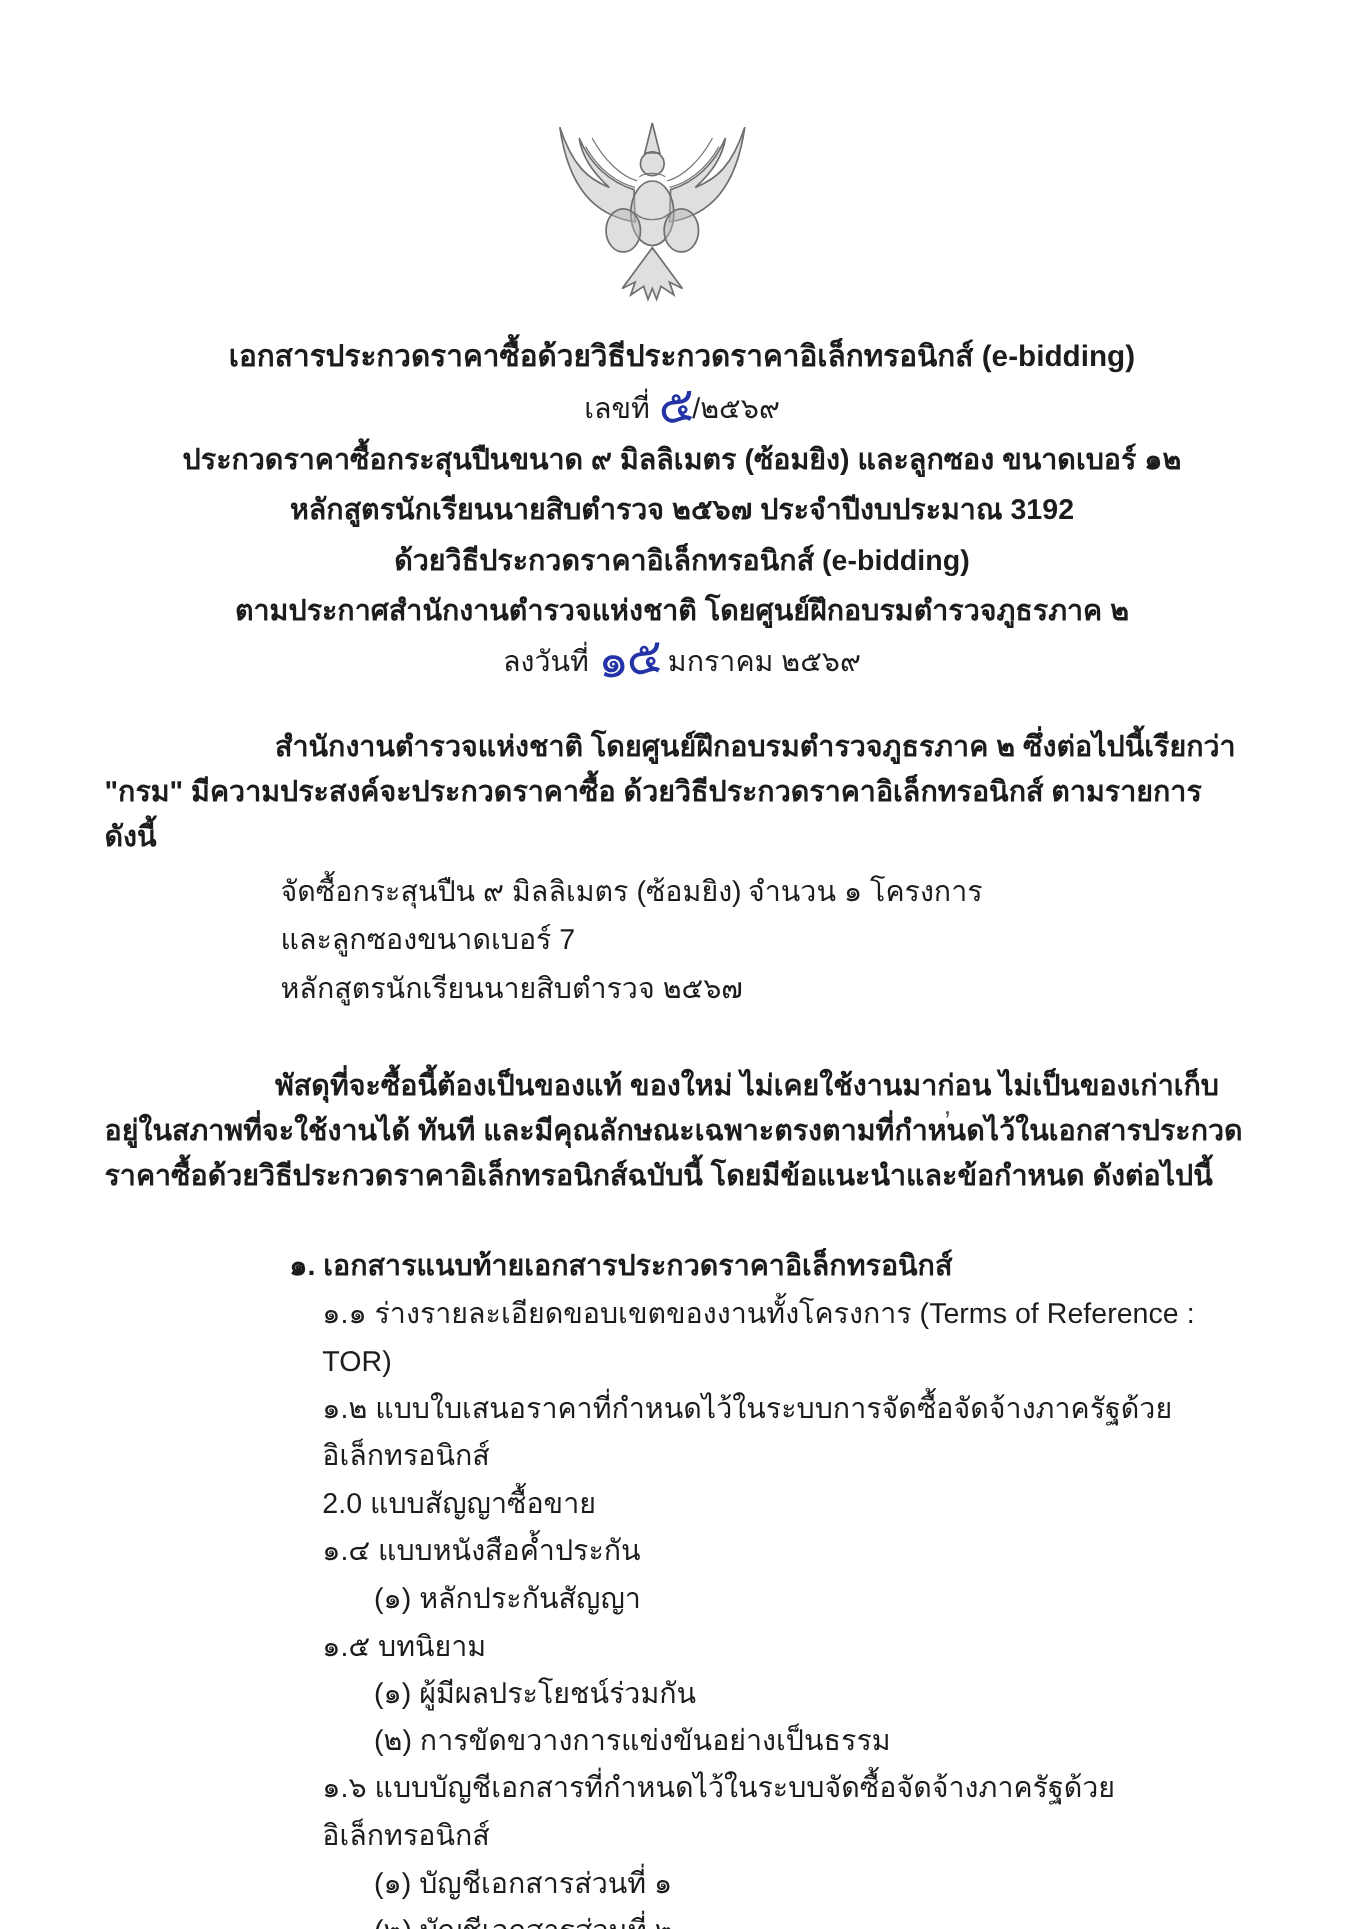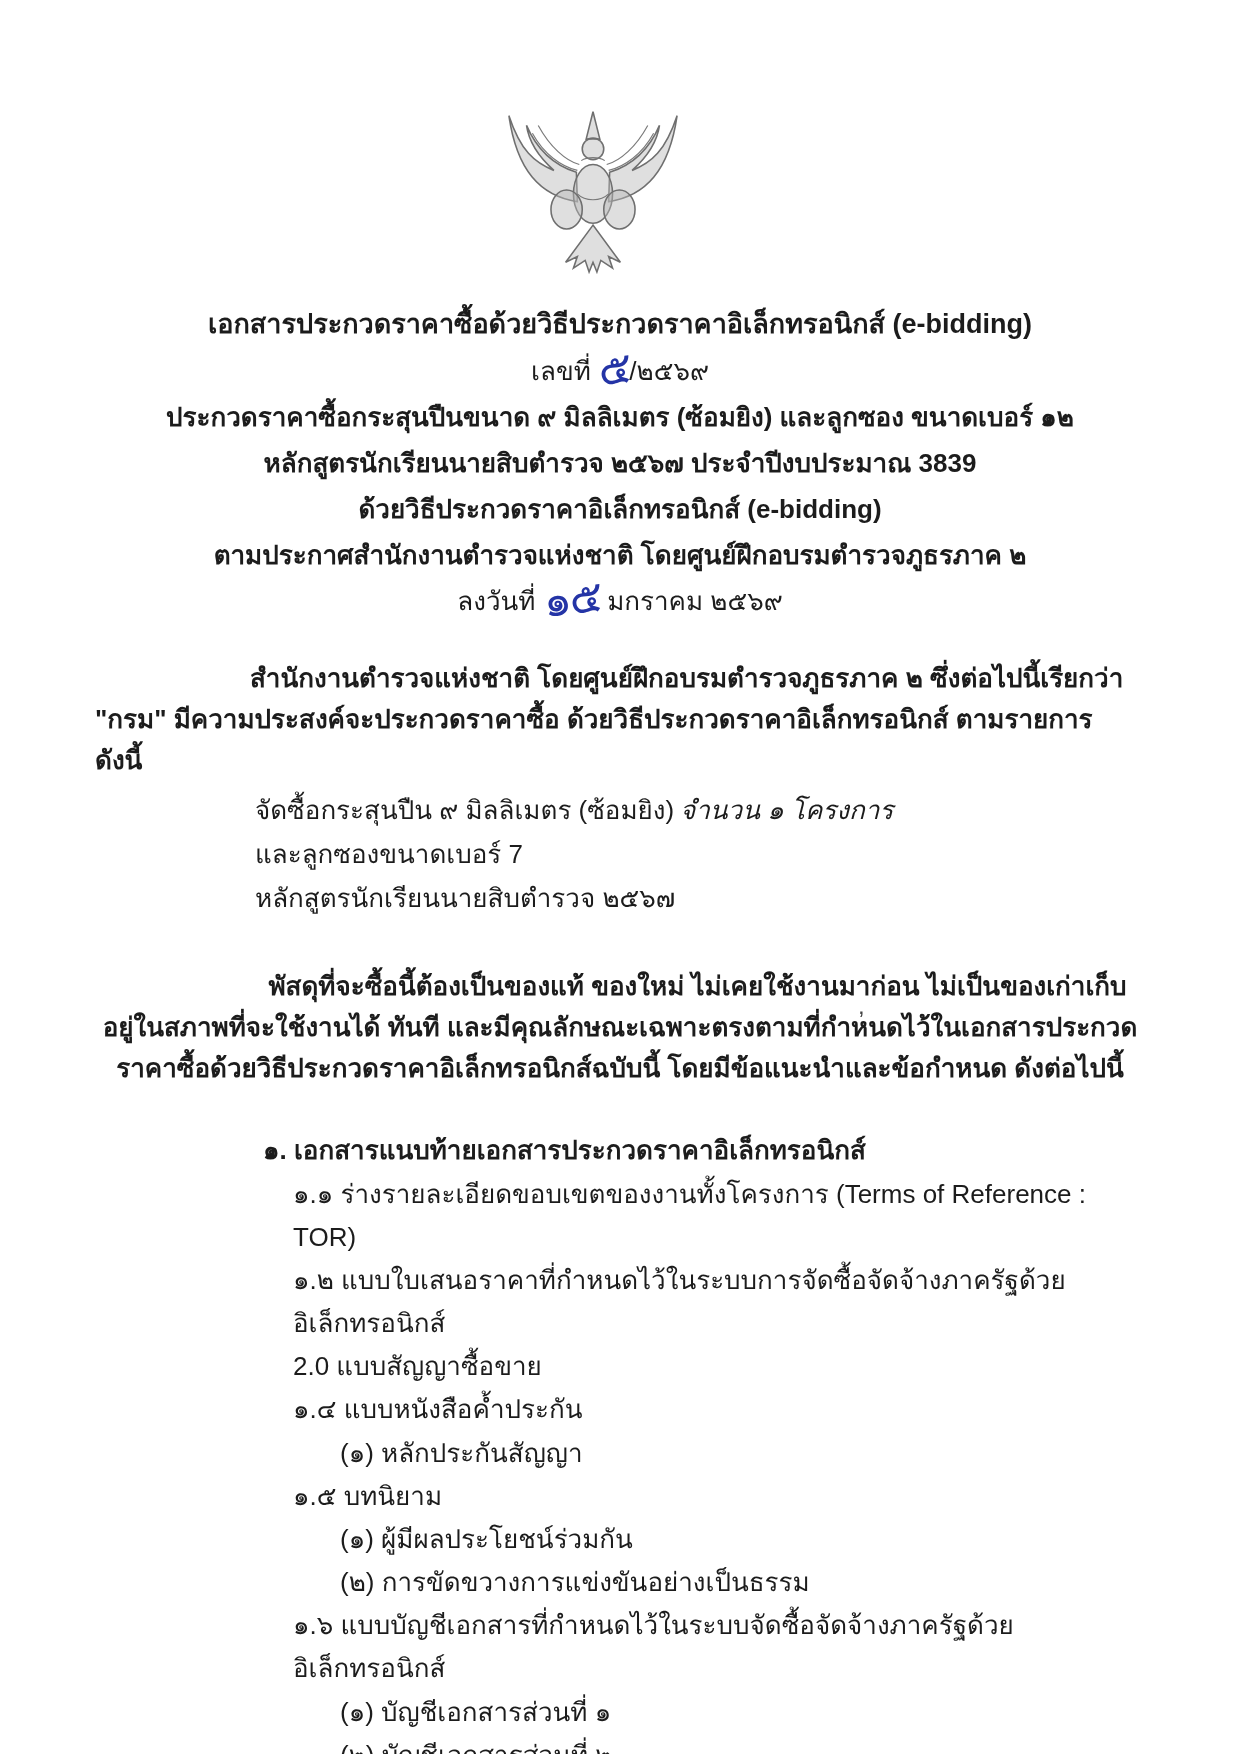--- a/index.html
+++ b/index.html
@@ -139,7 +139,7 @@
         <span class="handwritten">๕</span><span>/๒๕๖๙</span>
       </div>
       <div class="h-line">ประกวดราคาซื้อกระสุนปืนขนาด ๙ มิลลิเมตร (ซ้อมยิง) และลูกซอง ขนาดเบอร์ ๑๒</div>
-      <div class="h-line">หลักสูตรนักเรียนนายสิบตำรวจ ๒๕๖๗ ประจำปีงบประมาณ 3839</div>
+      <div class="h-line">หลักสูตรนักเรียนนายสิบตำรวจ ๒๕๖๗ ประจำปีงบประมาณ 3192</div>
       <div class="h-line">ด้วยวิธีประกวดราคาอิเล็กทรอนิกส์ (e-bidding)</div>
       <div class="h-line">ตามประกาศสำนักงานตำรวจแห่งชาติ โดยศูนย์ฝึกอบรมตำรวจภูธรภาค ๒</div>
       <div class="h-line h-date">

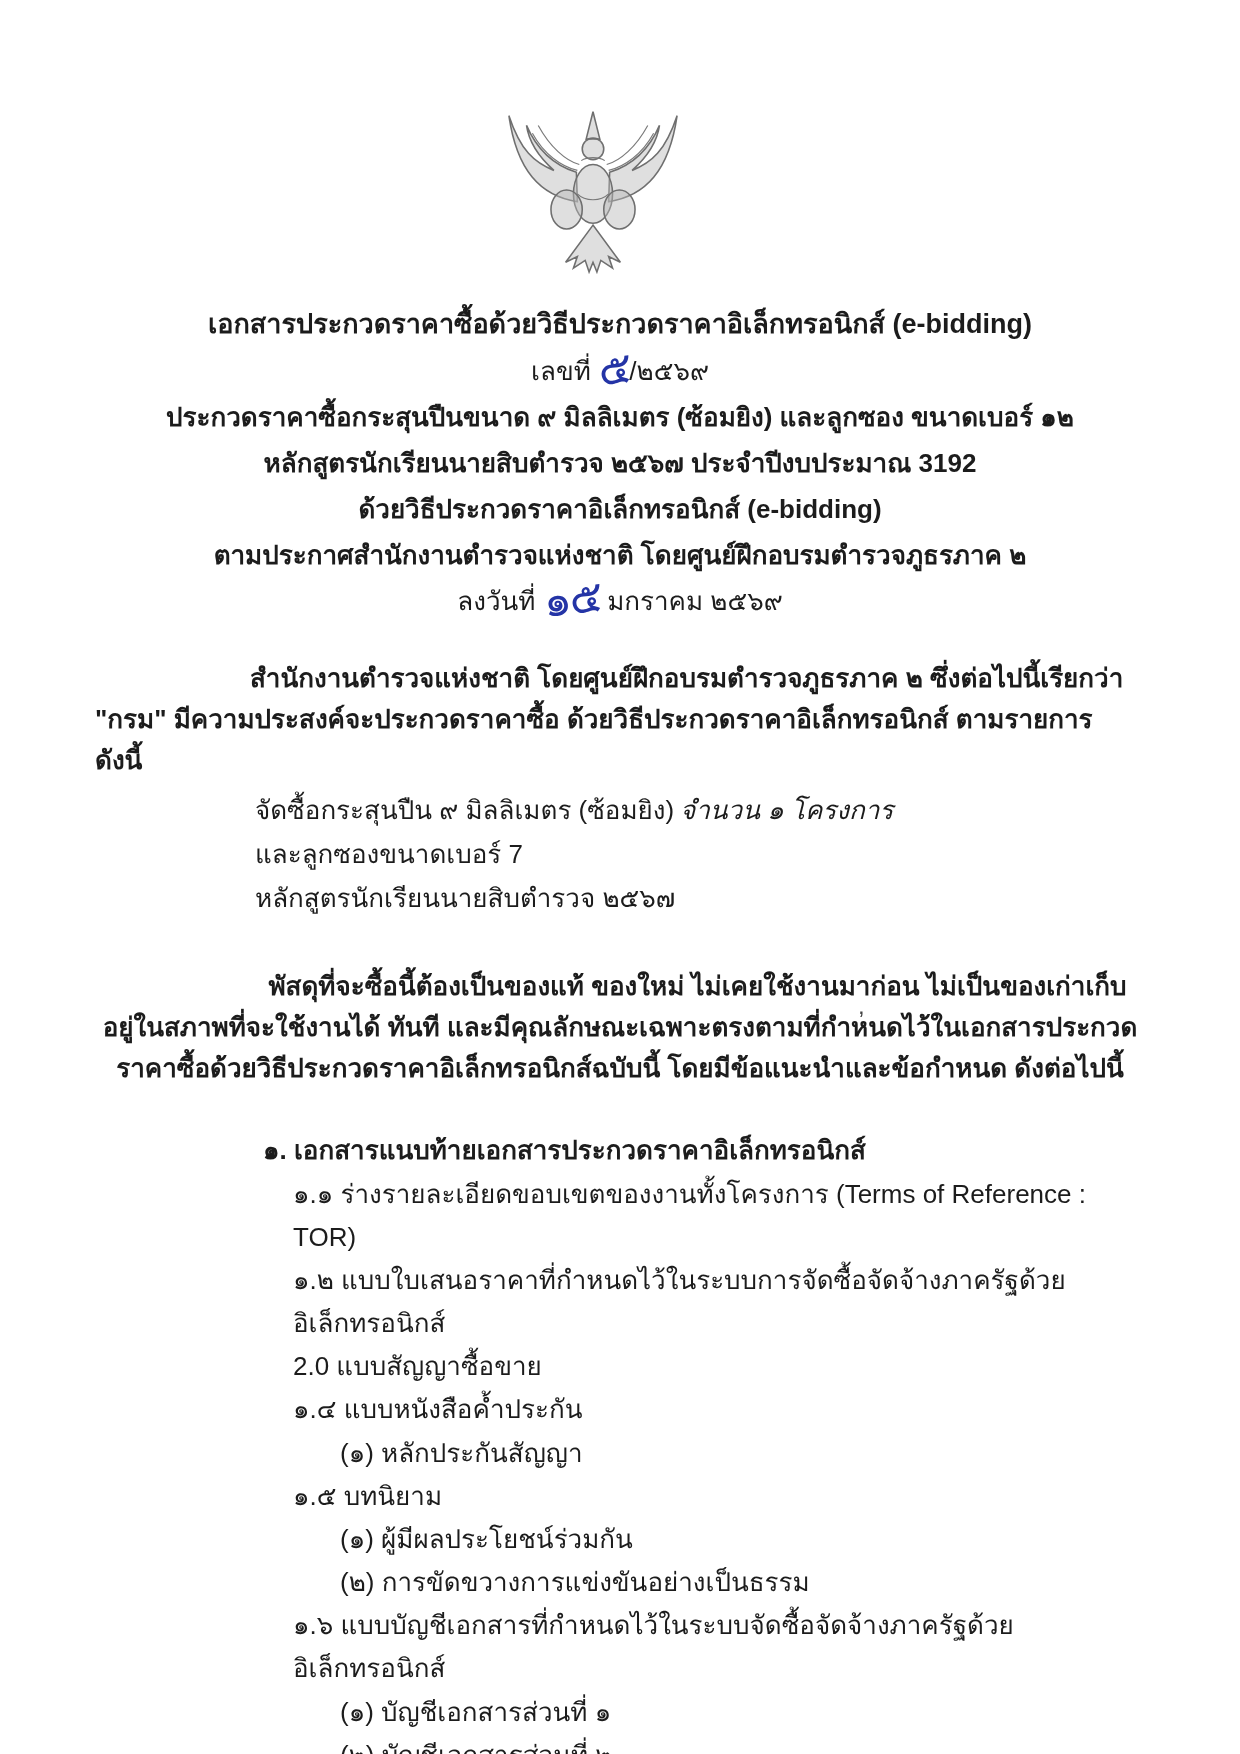--- a/index.html
+++ b/index.html
@@ -74,7 +74,6 @@
     position: absolute;
     left: 585px;
     top: 0;
-    font-style: italic;
   }
   .doc-list {
     margin-top: 40px;

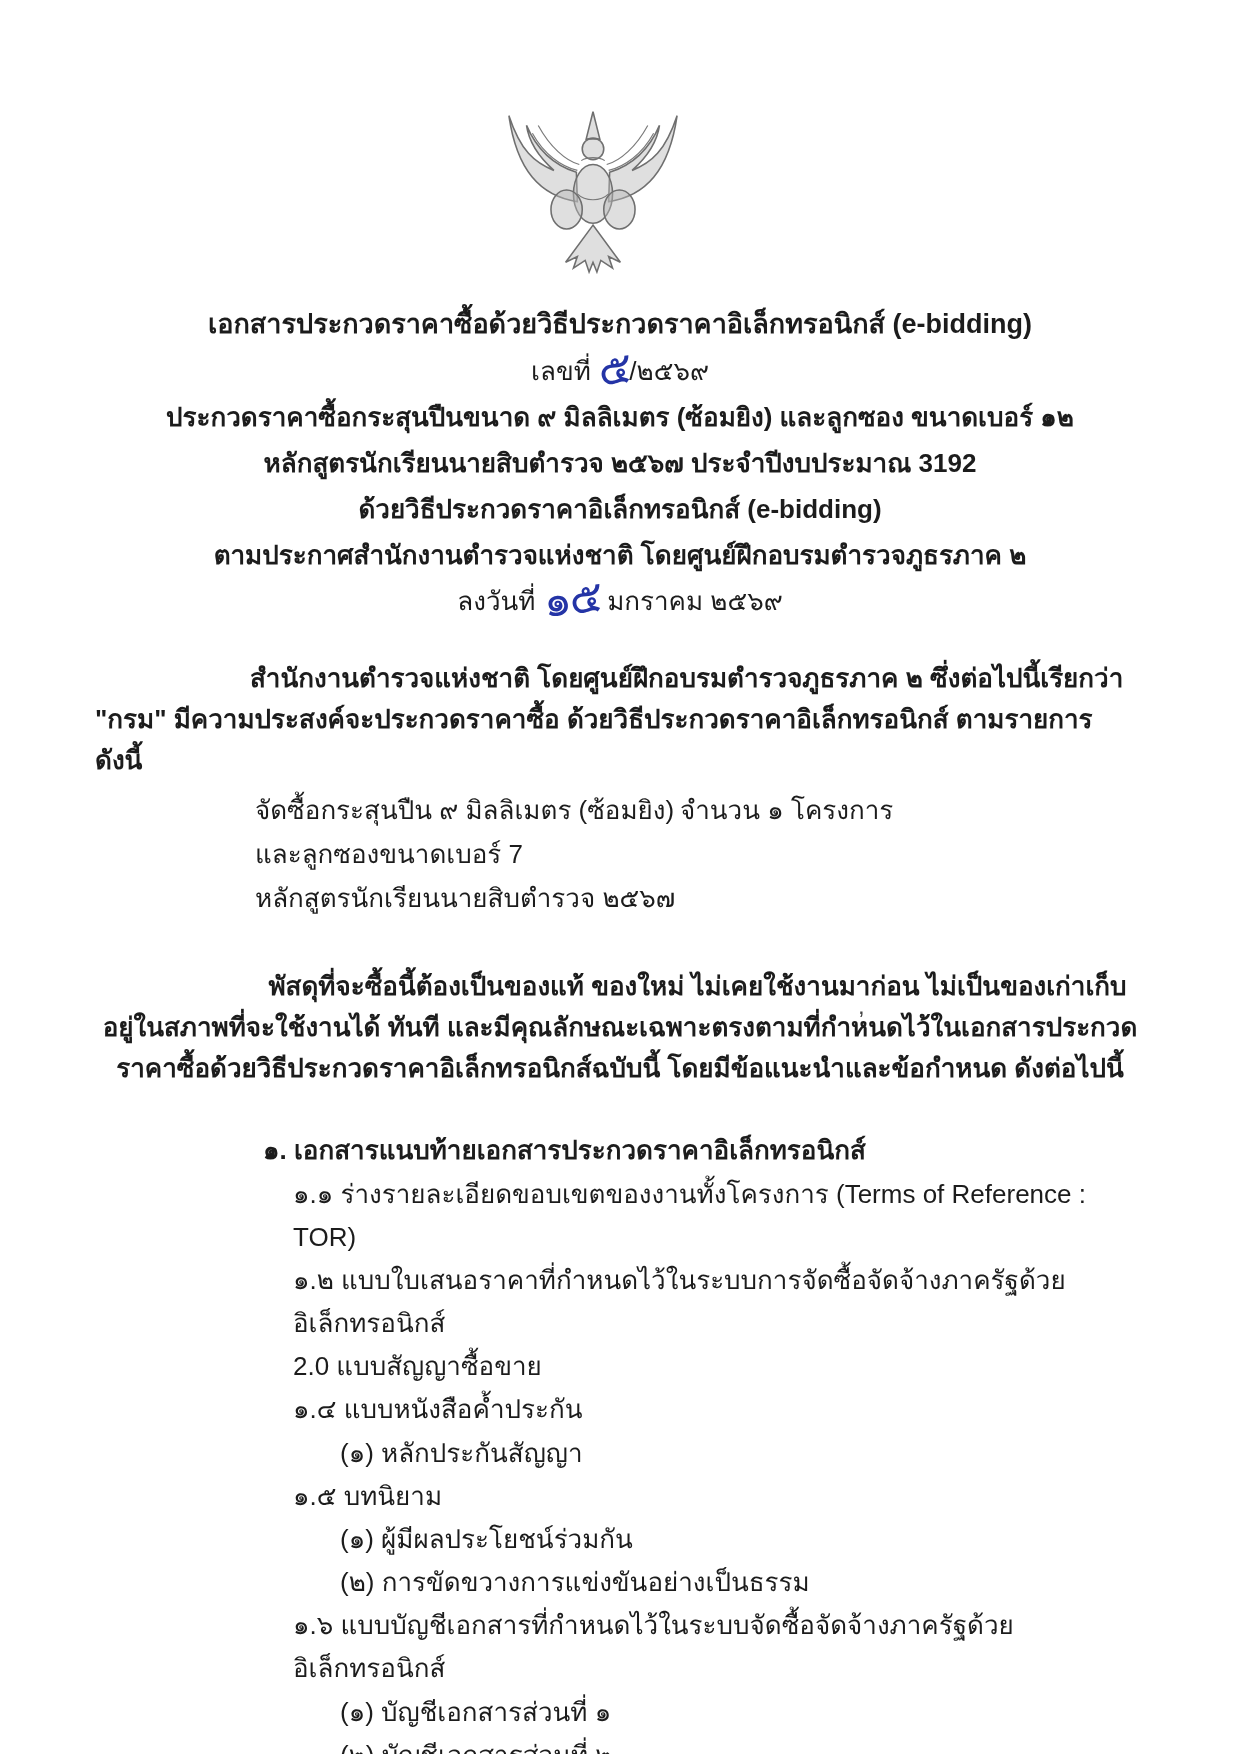--- a/index.html
+++ b/index.html
@@ -61,7 +61,7 @@
     text-indent: 155px;
     font-weight: bold;
   }
-  .para.second { margin-top: 46px; text-align: center; }
+  .para.second { margin-top: 46px; }
   .purchase {
     margin-top: 8px;
   }

